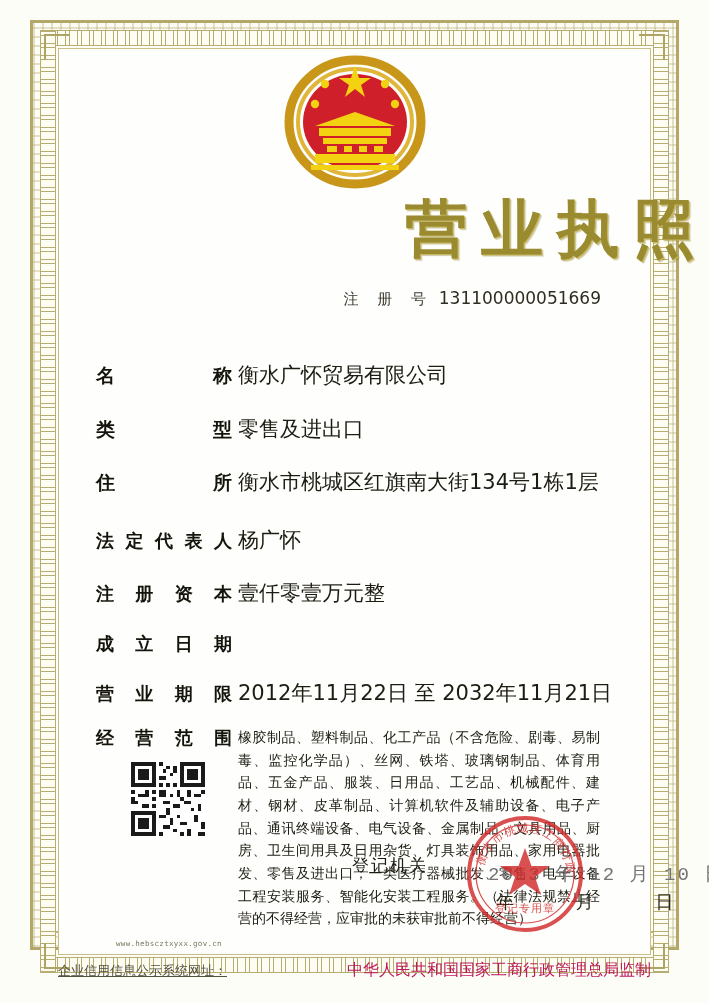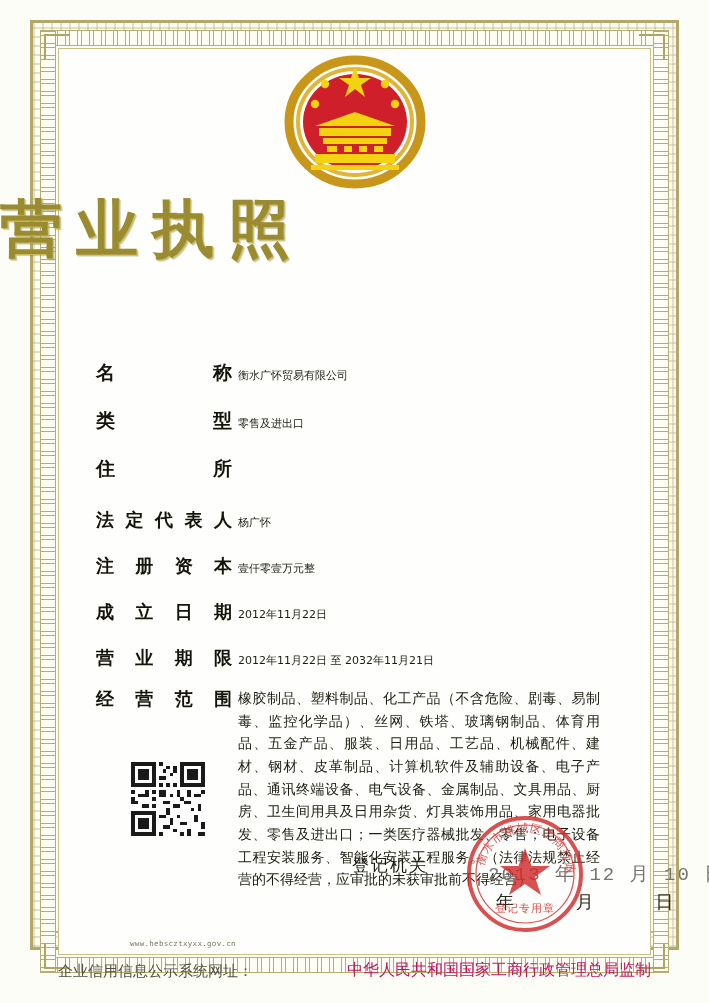--- a/index.html
+++ b/index.html
@@ -97,7 +97,7 @@
   #title {
     position: absolute;
     top: 196px; left: 0; width: 709px;
-    text-align: left;
+    text-align: right;
     font-family: "DejaVu Sans", sans-serif;
     font-size: 62px;
     font-weight: bold;

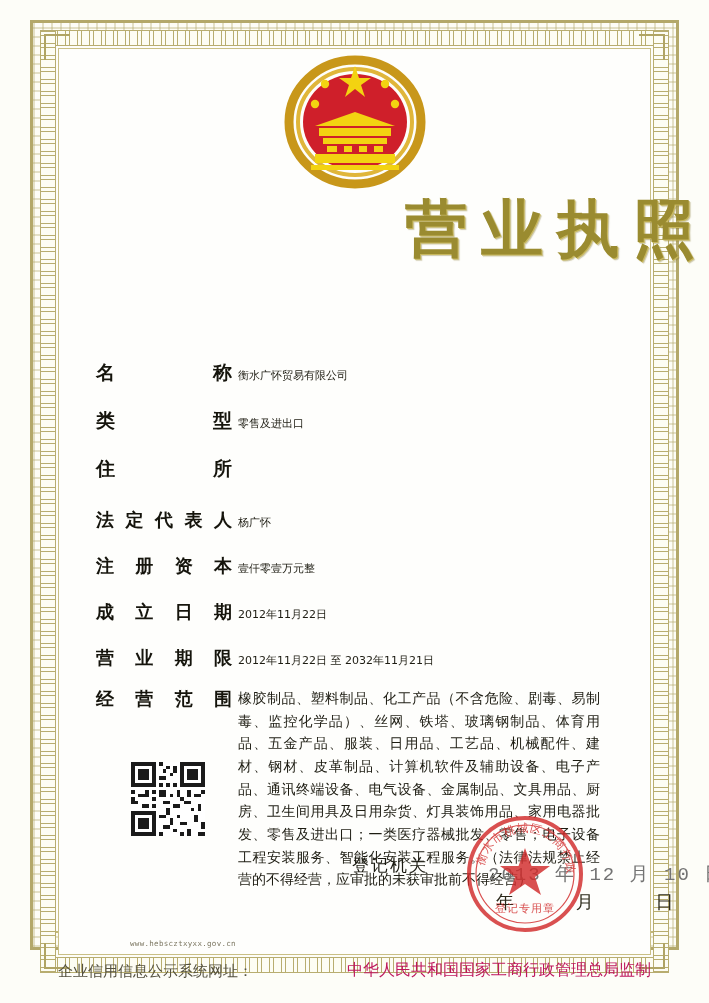--- a/index.html
+++ b/index.html
@@ -283,6 +283,10 @@
 
   <div id="title">营业执照</div>
 
+  <div id="reg-line">
+    <span class="lbl">注 册 号</span>
+    <span class="num">131100000051669</span>
+  </div>
 
   <div id="fields">
 

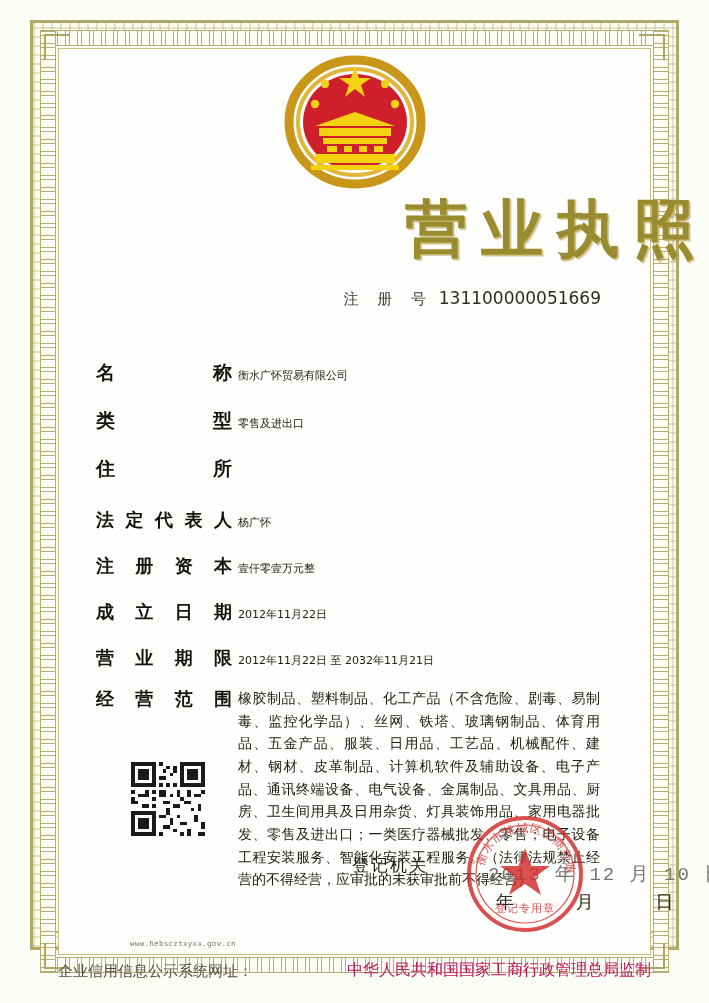--- a/index.html
+++ b/index.html
@@ -141,7 +141,7 @@
     justify-content: space-between;
   }
   .row .value {
-    font-size: 11px;
+    font-size: 21px;
     color: #1d1c12;
     padding-left: 6px;
     line-height: 1.5;

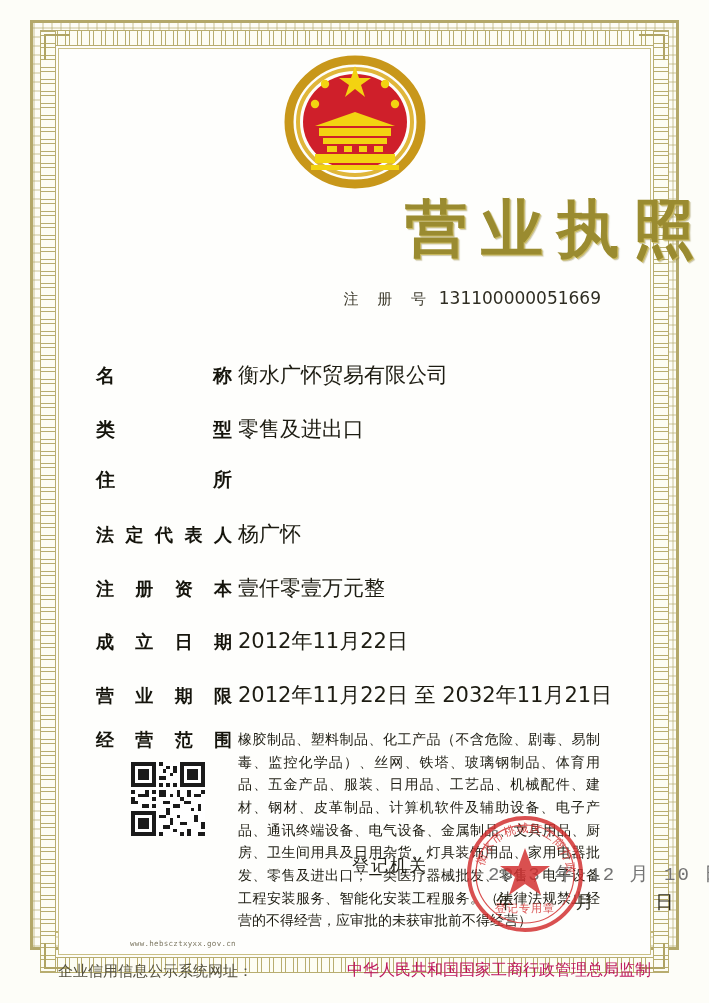--- a/index.html
+++ b/index.html
@@ -311,6 +311,7 @@
         <span>住</span>
         <span>所</span>
       </div>
+      <div class="value">衡水市桃城区红旗南大街134号1栋1层</div>
     </div>
 
     <div class="row gap-lg">

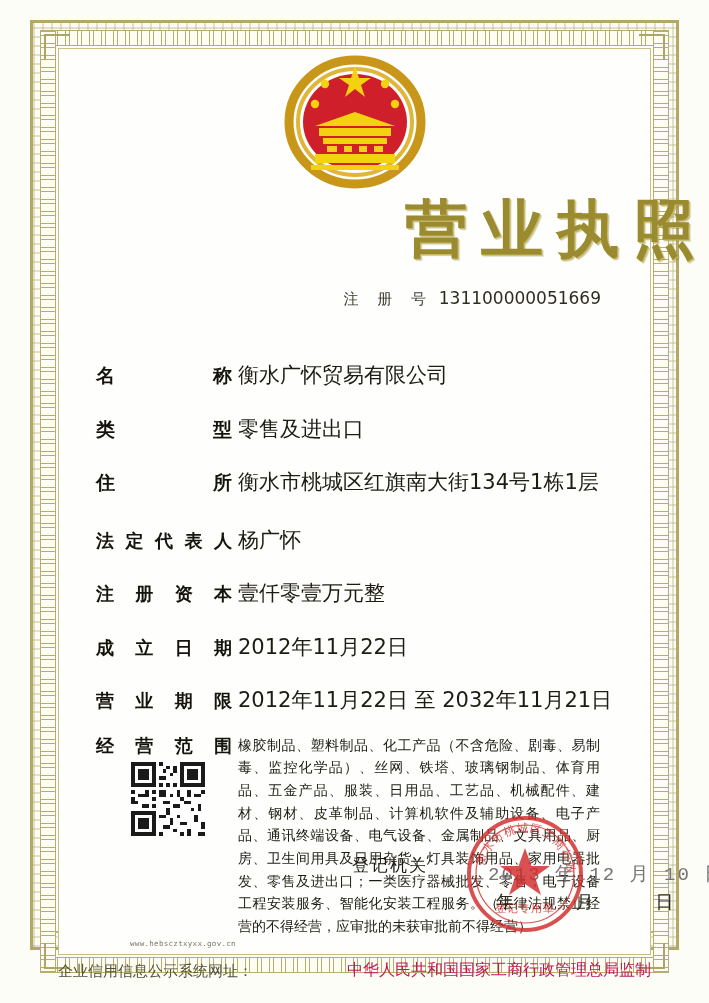--- a/index.html
+++ b/index.html
@@ -342,7 +342,6 @@
         <span>日</span>
         <span>期</span>
       </div>
-      <div class="value">2012年11月22日</div>
     </div>
 
     <div class="row">

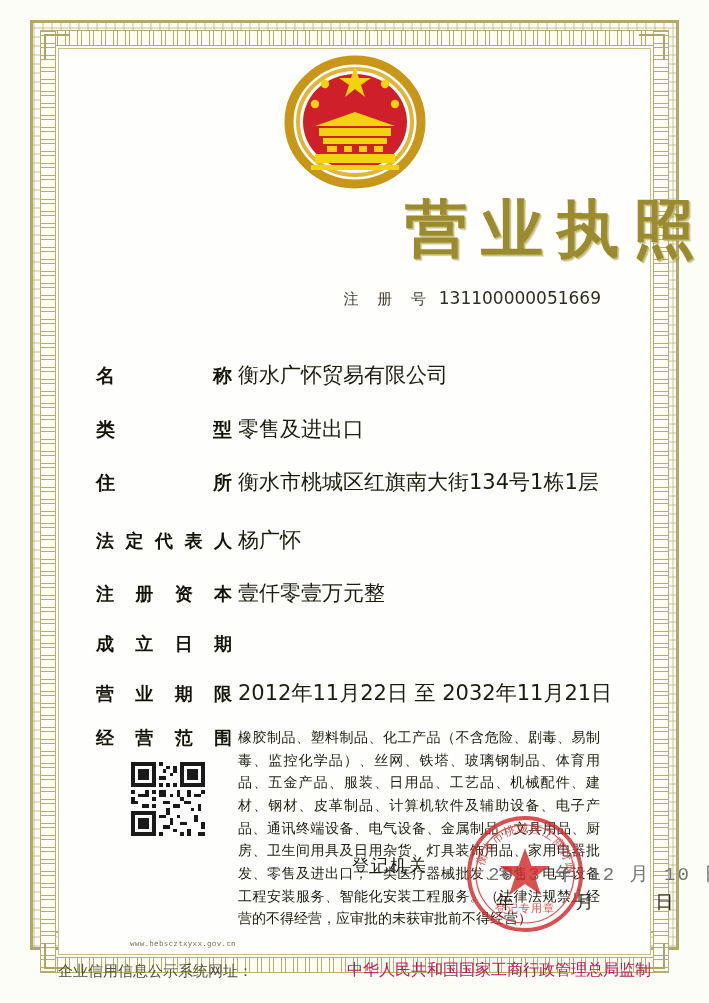--- a/index.html
+++ b/index.html
@@ -165,7 +165,7 @@
   }
   #qr-url {
     position: absolute;
-    left: 130px; top: 939px;
+    left: 116px; top: 939px;
     font-size: 7.5px;
     color: #7c7762;
     letter-spacing: .3px;

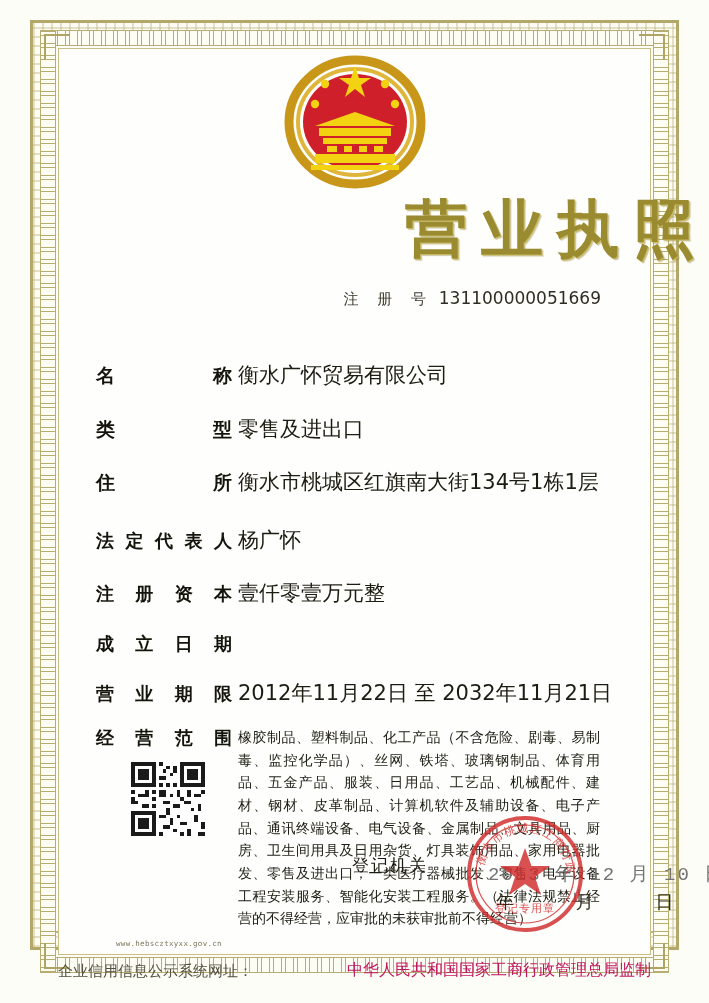--- a/index.html
+++ b/index.html
@@ -212,9 +212,10 @@
   #bottom-left-note {
     position: absolute;
     left: 58px; top: 962px;
-    font-size: 15px;
+    font-size: 13px;
     color: #53503f;
     font-family: "DejaVu Sans", sans-serif;
+    text-decoration: underline;
   }
   #bottom-right-note {
     position: absolute;

